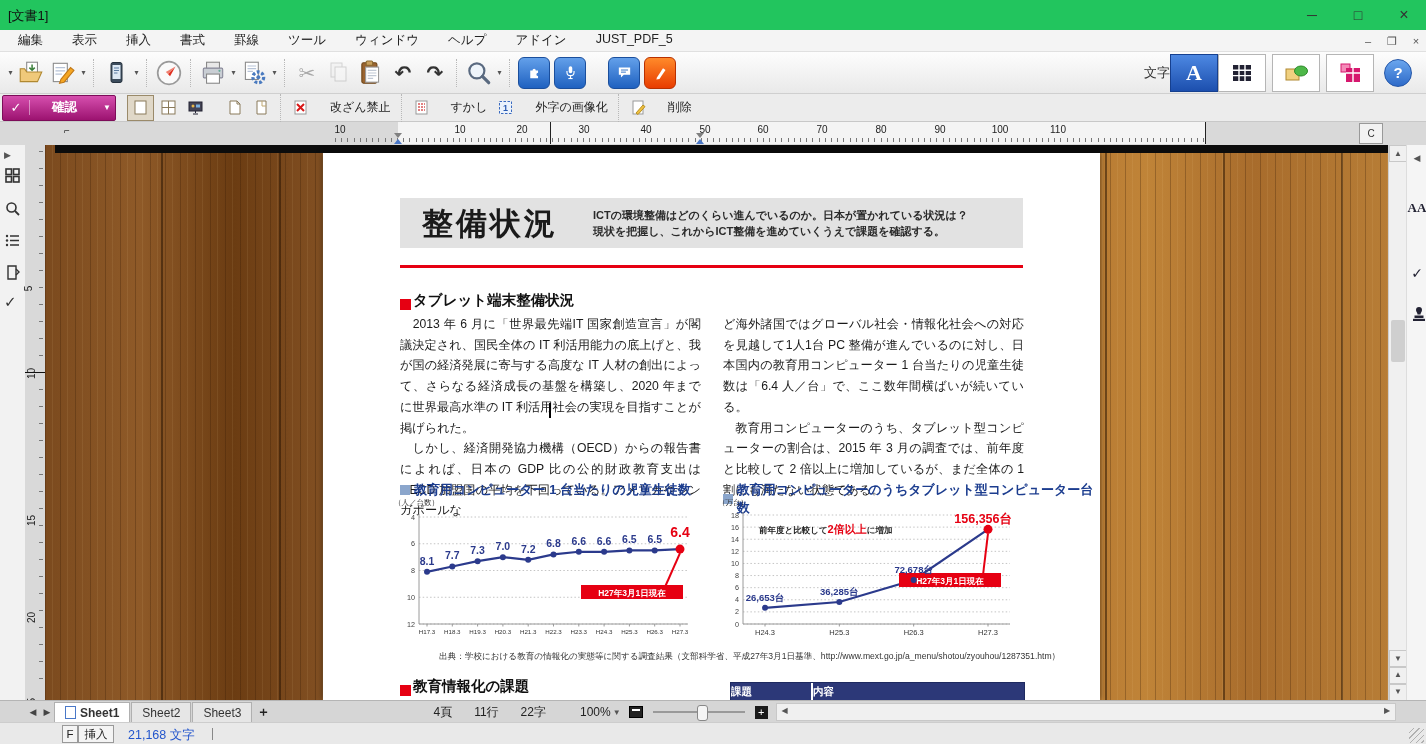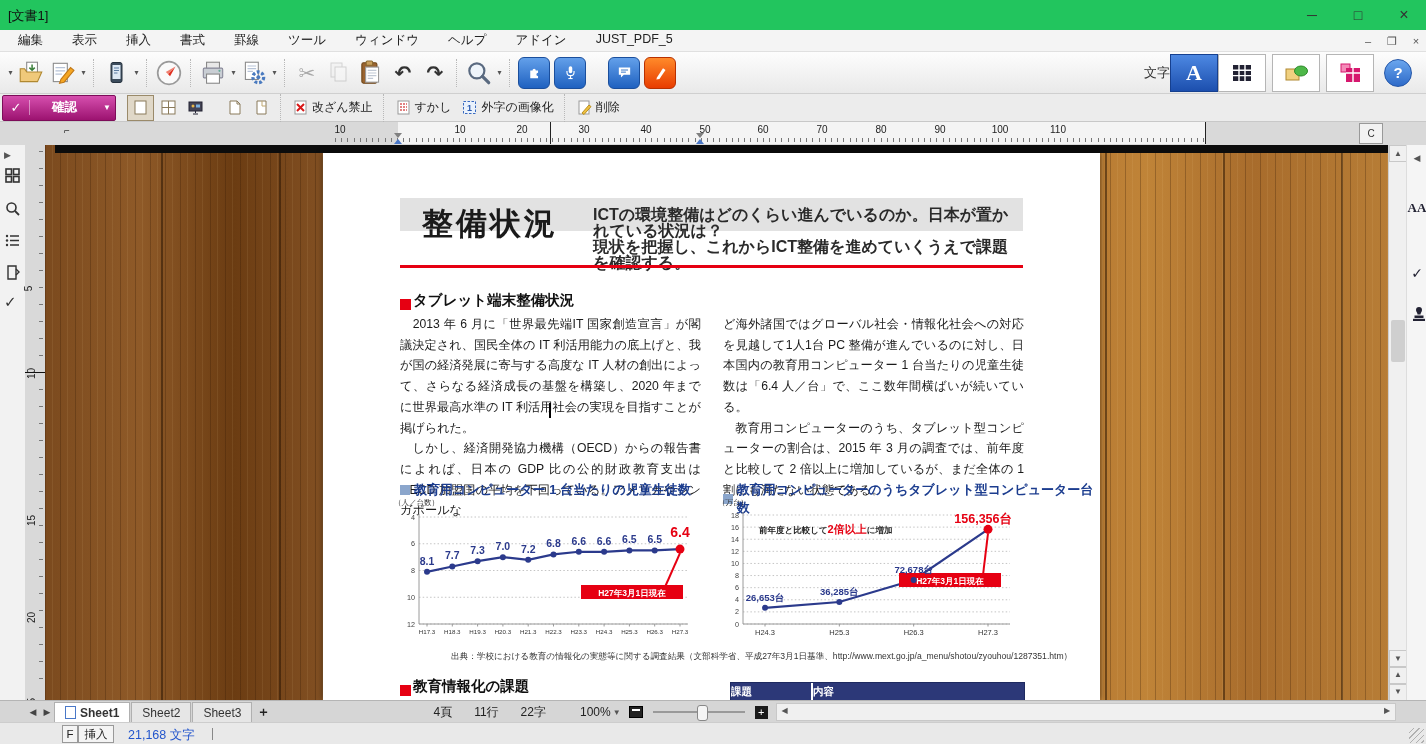--- a/index.html
+++ b/index.html
@@ -38,7 +38,7 @@
   #confirm-btn .chk{width:26px;text-align:center;font-size:13px;border-right:1px solid rgba(255,255,255,.45)}
   #confirm-btn .lbl{flex:1;text-align:center}
   #confirm-btn .dd{width:16px;text-align:center;font-size:8px}
-  .r2btn{height:24px;display:flex;align-items:center;padding:0 4px;margin:0 1px;font-size:12px;color:#222;gap:3px}
+  .r2btn{height:24px;display:flex;align-items:center;padding:0 4px;margin:0 1px;font-size:12px;color:#222;gap:21px}
   .r2btn.active{border:1px solid #9a8a6a;background:#e0d8c8}
   .icon16{width:17px;height:17px;display:block}
 

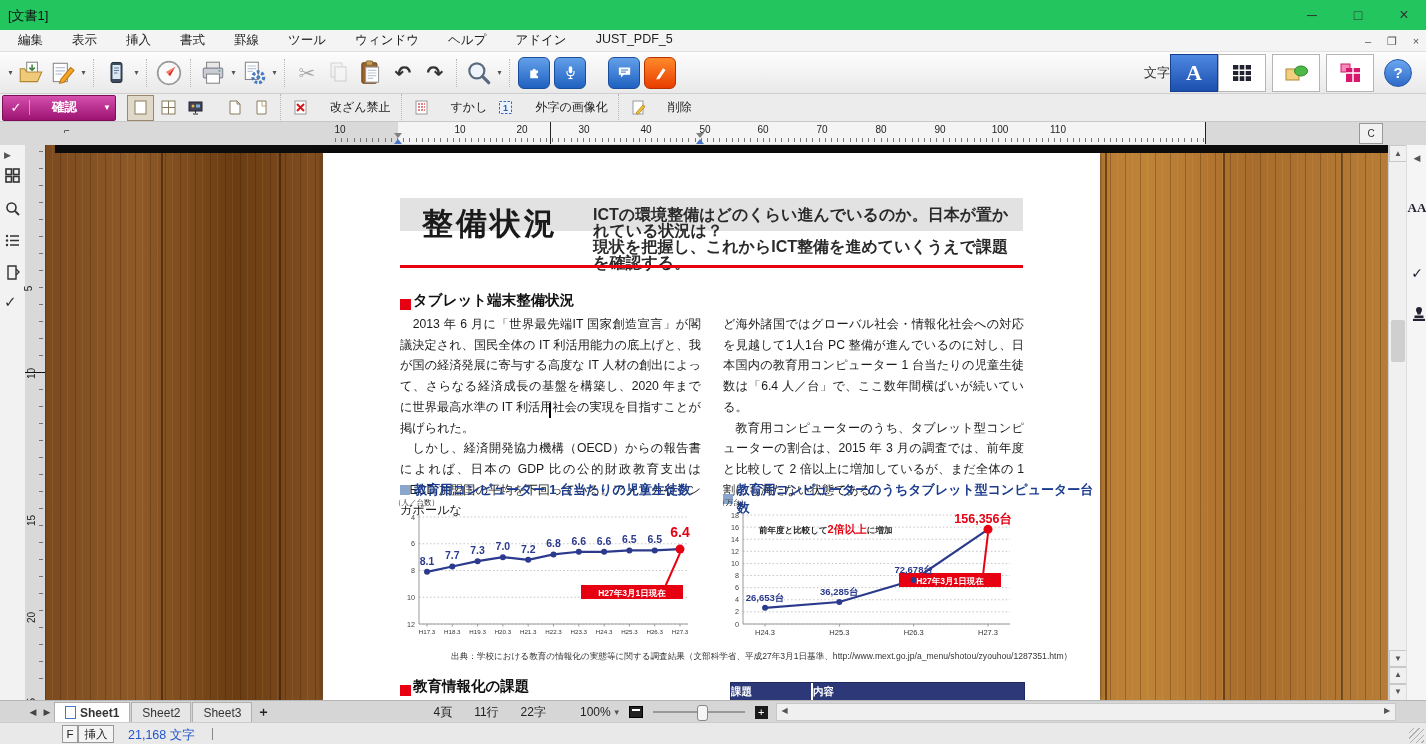--- a/index.html
+++ b/index.html
@@ -74,7 +74,7 @@
 
   
   #page{position:absolute;left:278px;top:8px;width:777px;height:547px;background:#fff;box-shadow:0 0 6px rgba(0,0,0,.5)}
-  #banner{position:absolute;left:77px;top:45px;width:623px;height:33px;background:#e2e2e2}
+  #banner{position:absolute;left:77px;top:45px;width:623px;height:50px;background:#e2e2e2}
   #banner-title{position:absolute;left:22px;top:5px;font-size:31px;font-weight:bold;letter-spacing:3px;color:#1a1a1a}
   #banner-desc{position:absolute;left:193px;top:9px;font-size:16px;font-weight:bold;color:#2a2a2a;line-height:16px}
   #red-rule{position:absolute;left:77px;top:112px;width:623px;height:3px;background:#e60012}

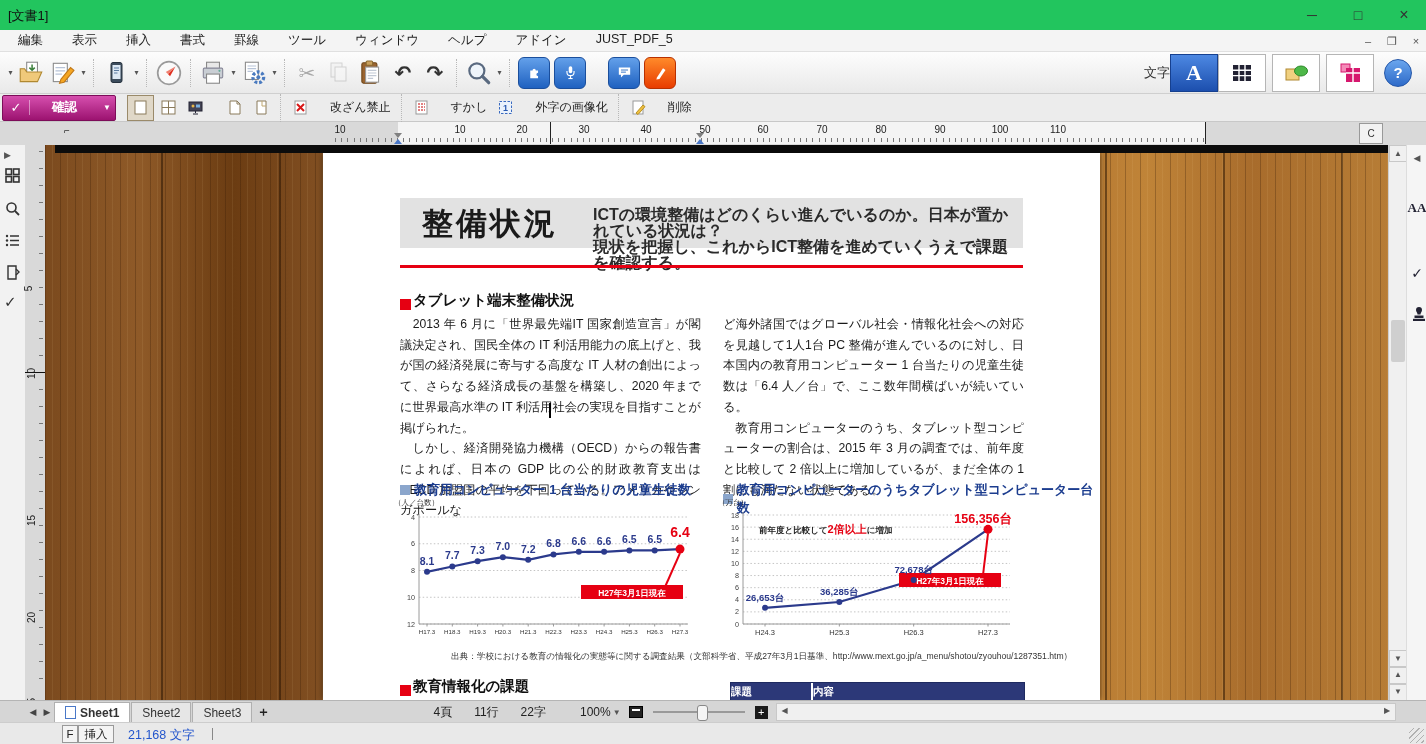--- a/index.html
+++ b/index.html
@@ -76,7 +76,7 @@
   #page{position:absolute;left:278px;top:8px;width:777px;height:547px;background:#fff;box-shadow:0 0 6px rgba(0,0,0,.5)}
   #banner{position:absolute;left:77px;top:45px;width:623px;height:50px;background:#e2e2e2}
   #banner-title{position:absolute;left:22px;top:5px;font-size:31px;font-weight:bold;letter-spacing:3px;color:#1a1a1a}
-  #banner-desc{position:absolute;left:193px;top:9px;font-size:16px;font-weight:bold;color:#2a2a2a;line-height:16px}
+  #banner-desc{position:absolute;left:193px;top:9px;font-size:11px;font-weight:bold;color:#2a2a2a;line-height:16px}
   #red-rule{position:absolute;left:77px;top:112px;width:623px;height:3px;background:#e60012}
   .sec-head{position:absolute;font-size:14.5px;font-weight:bold;color:#111;display:flex;align-items:flex-end;gap:2px}
   .redsq{display:inline-block;width:11px;height:11px;background:#e60012}

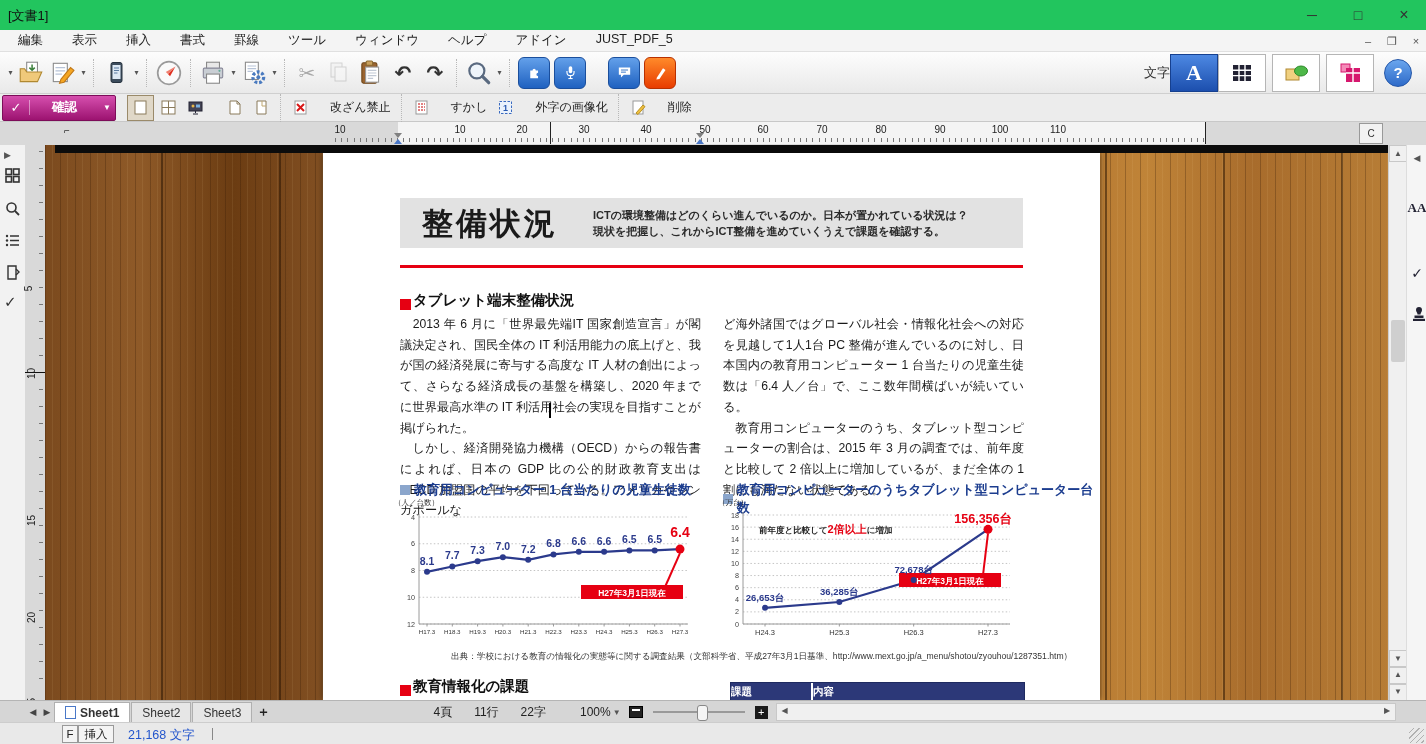--- a/index.html
+++ b/index.html
@@ -84,7 +84,7 @@
   #doc-caret{position:absolute;left:226px;top:250px;width:1.5px;height:15px;background:#000}
   .chart-title{position:absolute;top:328px;font-size:13px;font-weight:bold;color:#1c3d8f;display:flex;align-items:center;gap:4px}
   .bluesq{display:inline-block;width:10px;height:10px;background:#8ba6cc}
-  #source-line{position:absolute;left:128px;top:498px;font-size:8.6px;color:#333;white-space:nowrap}
+  #source-line{position:absolute;left:116px;top:498px;font-size:8.6px;color:#333;white-space:nowrap}
   #table1{position:absolute;left:407px;top:529px;width:293px;border:1px solid #1e2a60;background:#fff;display:flex;height:17px}
   #table1 .cell{background:#2c3878;color:#fff;font-size:10.5px;font-weight:bold;text-align:left;line-height:17px}
   #table1 .c1{width:80px;border-right:2px solid #fff}

